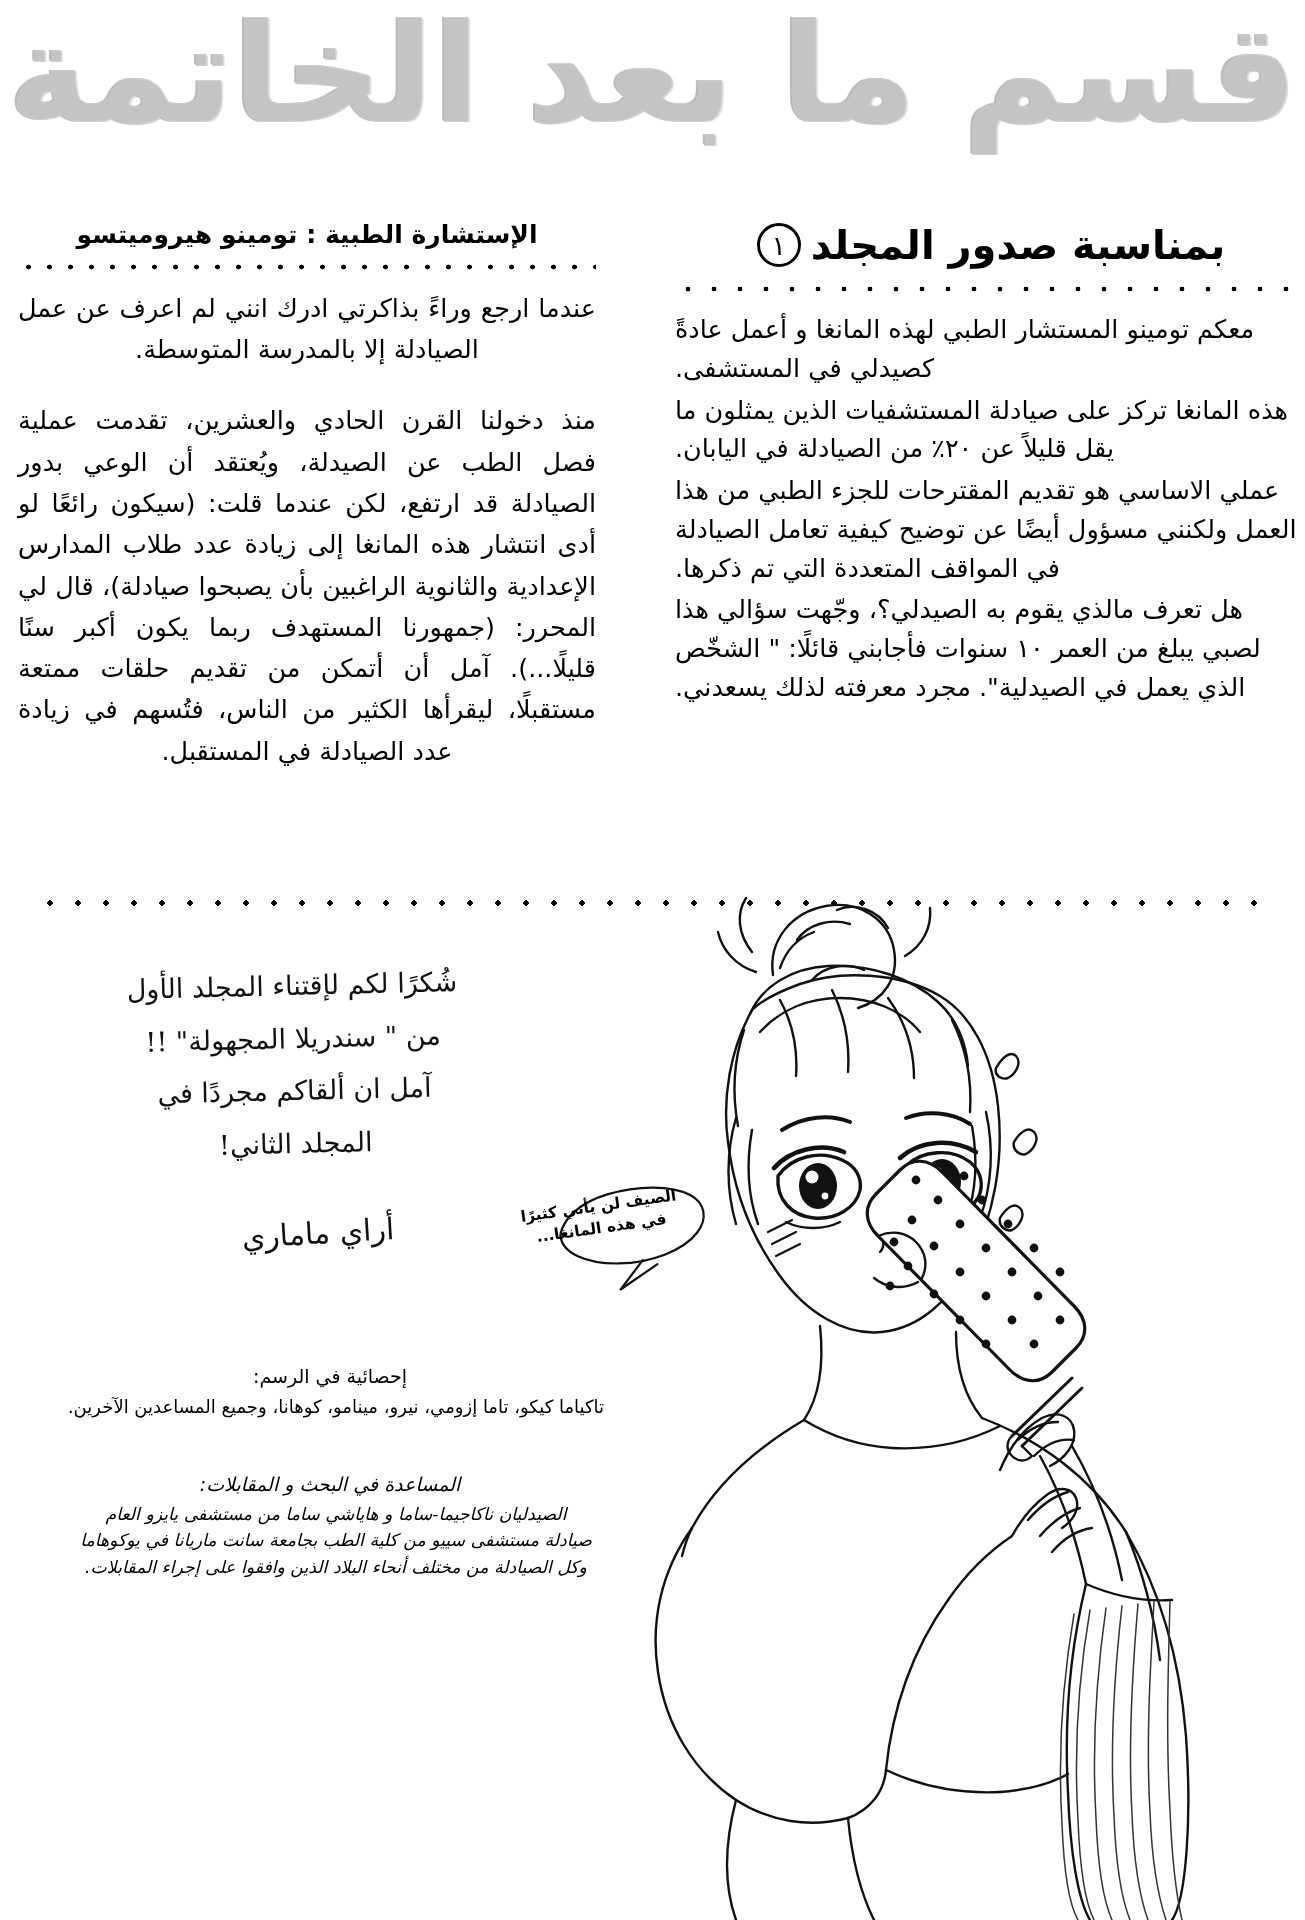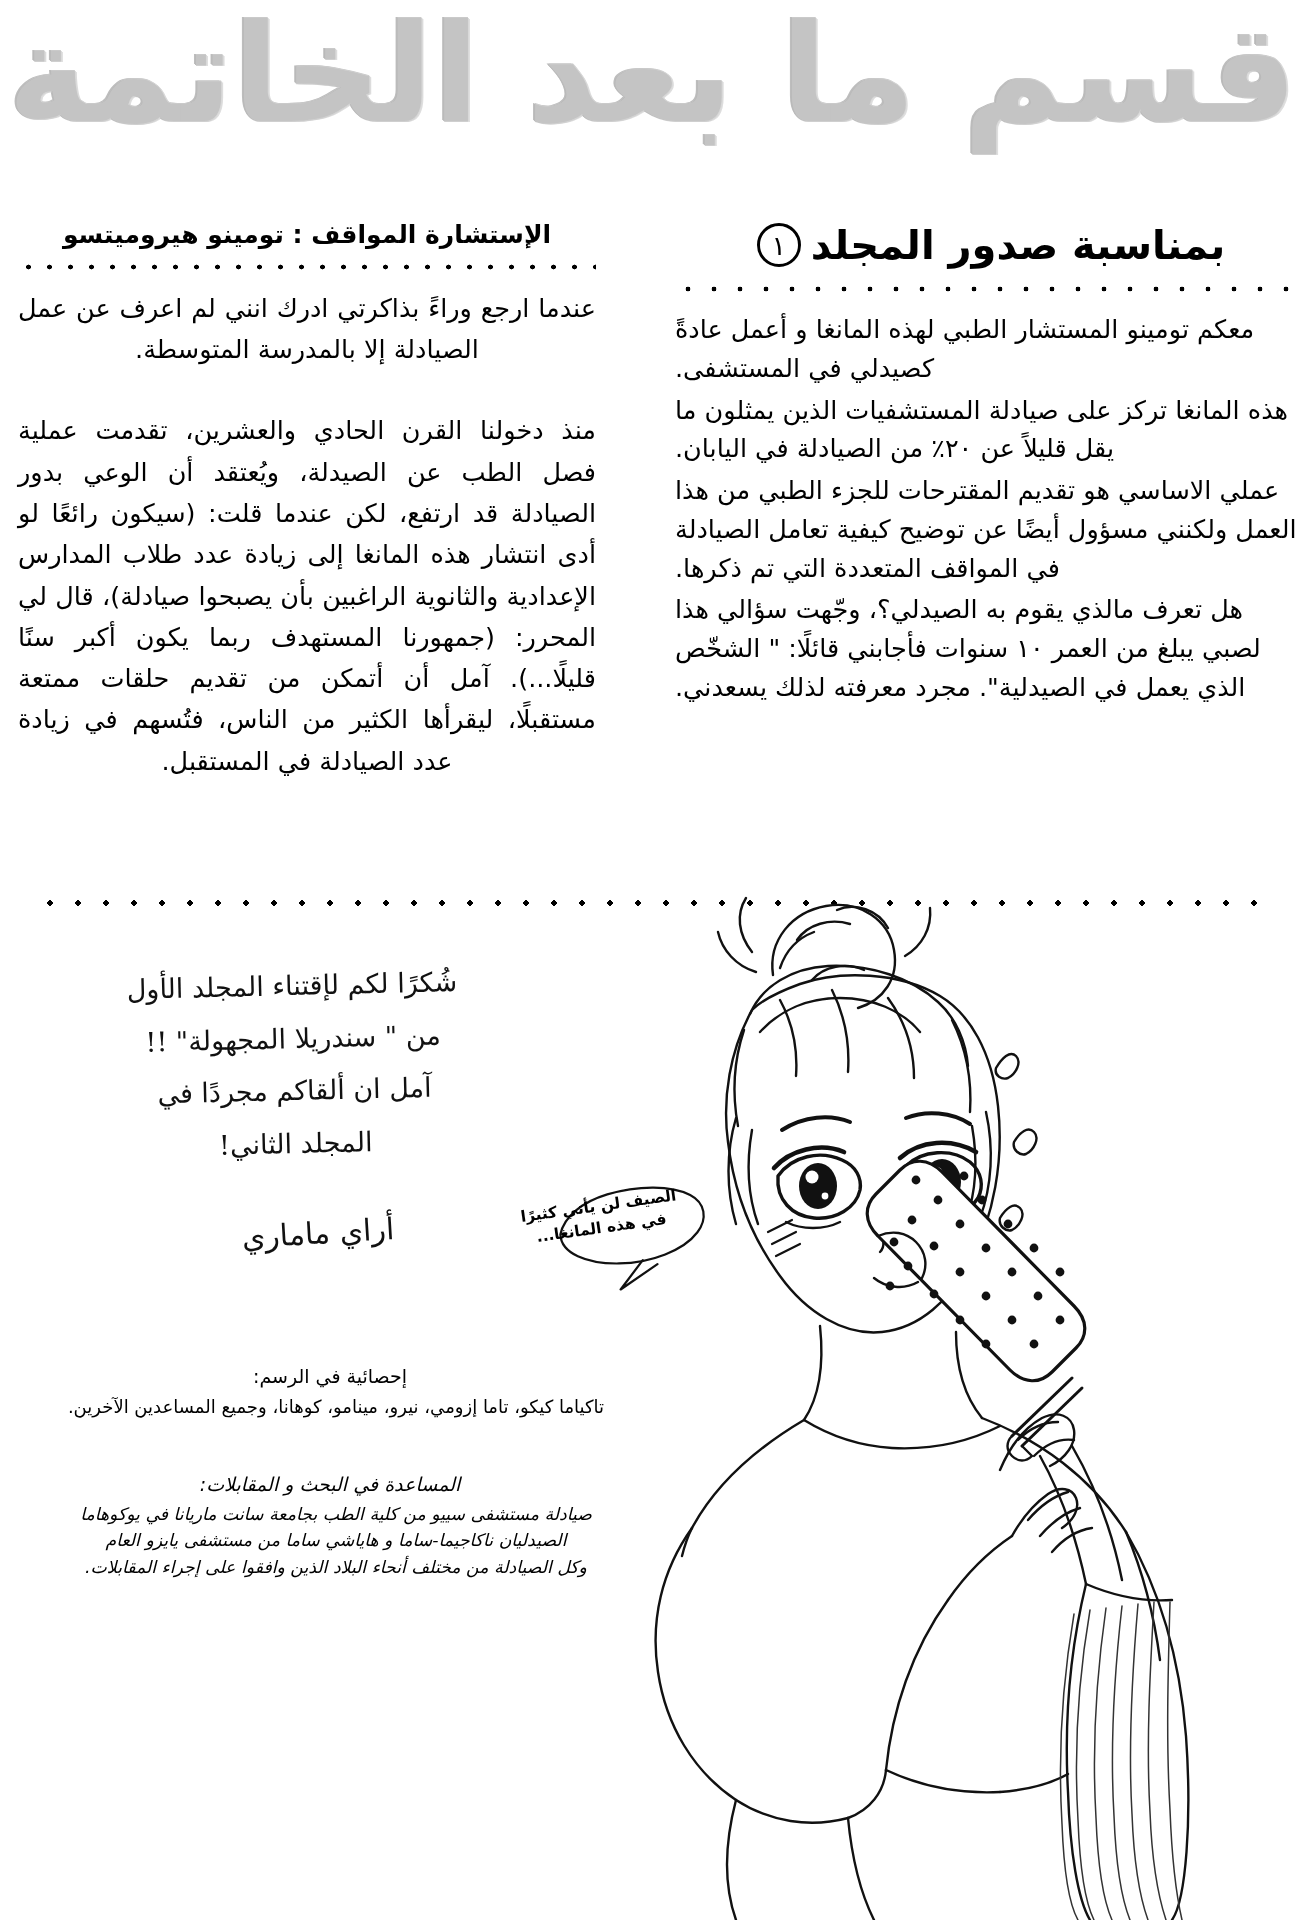--- a/index.html
+++ b/index.html
@@ -224,7 +224,7 @@
   </div>
 
   <div class="col col-left">
-    <div class="col-head">الإستشارة المواقف : تومينو هيروميتسو</div>
+    <div class="col-head">الإستشارة الطبية : تومينو هيروميتسو</div>
     <div class="dots-rule"></div>
     <p class="para">عندما ارجع وراءً بذاكرتي ادرك انني لم اعرف عن عمل الصيادلة إلا بالمدرسة المتوسطة.</p>
     <p class="para gap">منذ دخولنا القرن الحادي والعشرين، تقدمت عملية فصل الطب عن الصيدلة، ويُعتقد أن الوعي بدور الصيادلة قد ارتفع، لكن عندما قلت: (سيكون رائعًا لو أدى انتشار هذه المانغا إلى زيادة عدد طلاب المدارس الإعدادية والثانوية الراغبين بأن يصبحوا صيادلة)، قال لي المحرر: (جمهورنا المستهدف ربما يكون أكبر سنًا قليلًا...). آمل أن أتمكن من تقديم حلقات ممتعة مستقبلًا، ليقرأها الكثير من الناس، فتُسهم في زيادة عدد الصيادلة في المستقبل.</p>

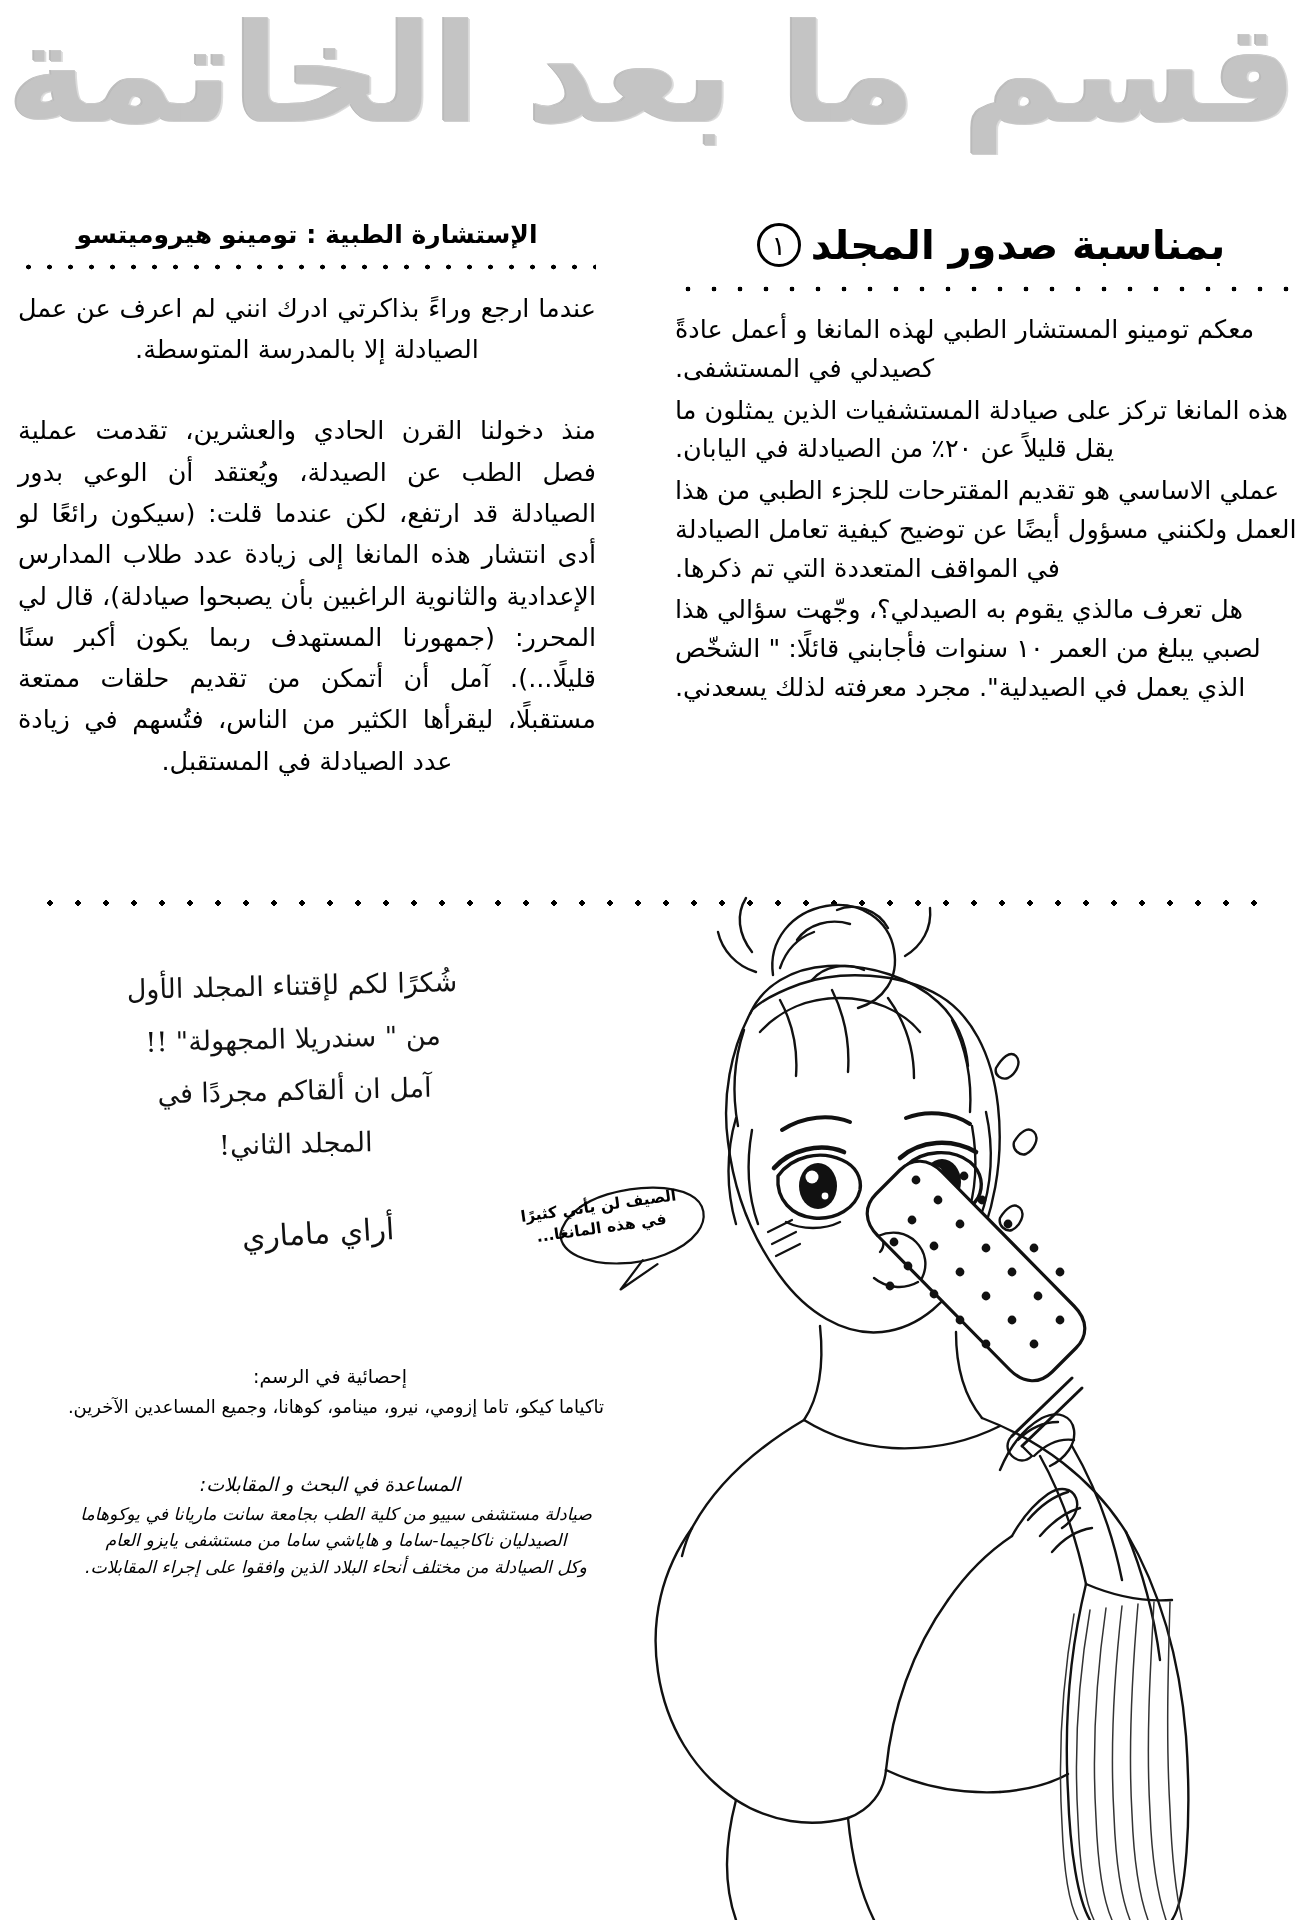--- a/index.html
+++ b/index.html
@@ -112,7 +112,7 @@
     font-size: 25.5px;
     line-height: 1.62;
   }
-  .para.gap { margin-top: 40px; }
+  .para.gap { margin-top: 30px; }
 
   
   .divider-full {

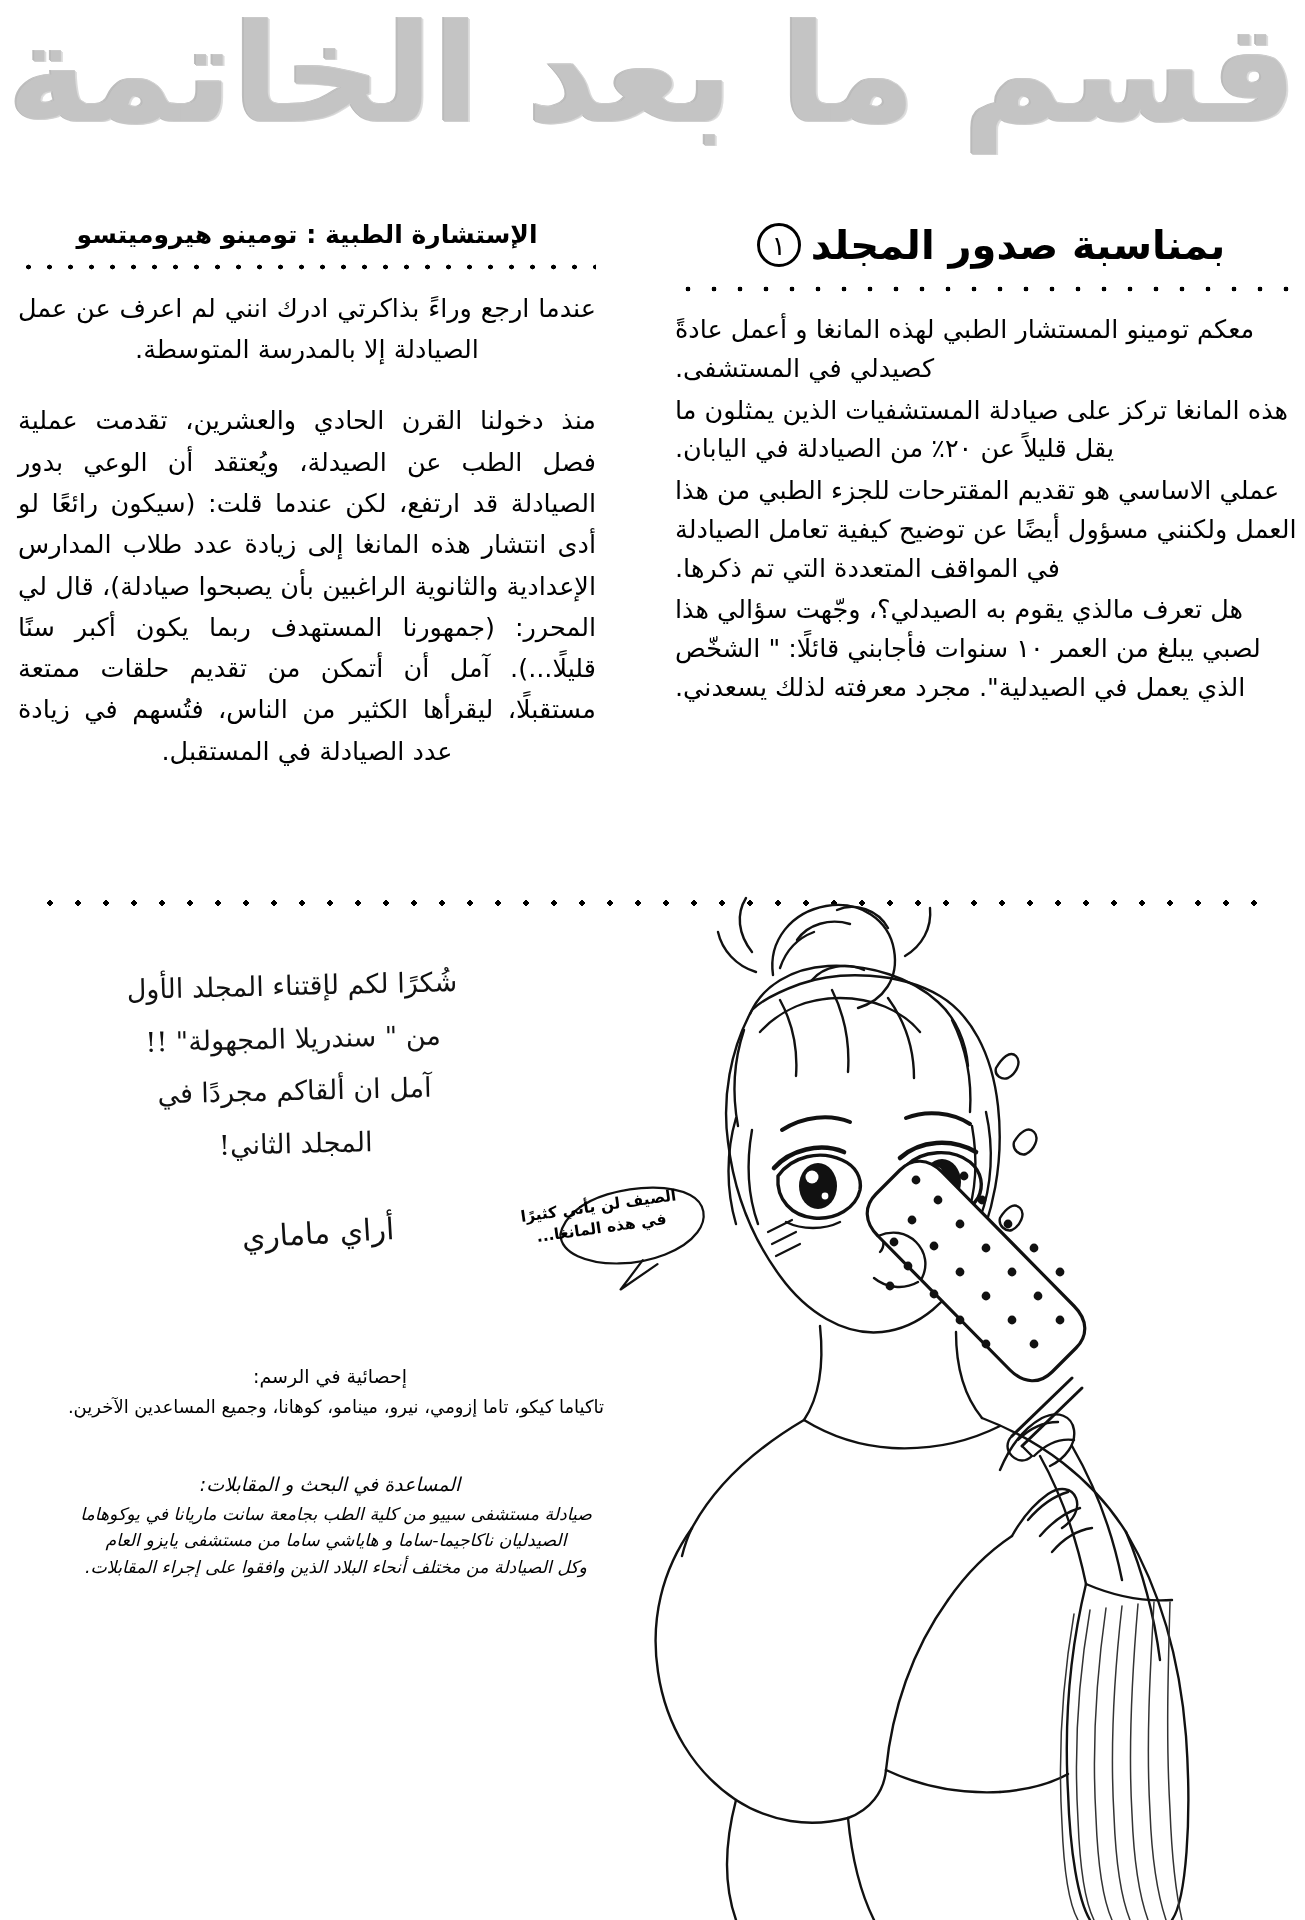--- a/index.html
+++ b/index.html
@@ -435,8 +435,8 @@
 
 <div class="credits credits-b">
   <div class="ctitle">المساعدة في البحث و المقابلات:</div>
+  <div class="cline sm">الصيدليان ناكاجيما-ساما و هاياشي ساما من مستشفى يايزو العام</div>
   <div class="cline sm">صيادلة مستشفى سييو من كلية الطب بجامعة سانت ماريانا في يوكوهاما</div>
-  <div class="cline sm">الصيدليان ناكاجيما-ساما و هاياشي ساما من مستشفى يايزو العام</div>
   <div class="cline sm">وكل الصيادلة من مختلف أنحاء البلاد الذين وافقوا على إجراء المقابلات.</div>
 </div>
 

